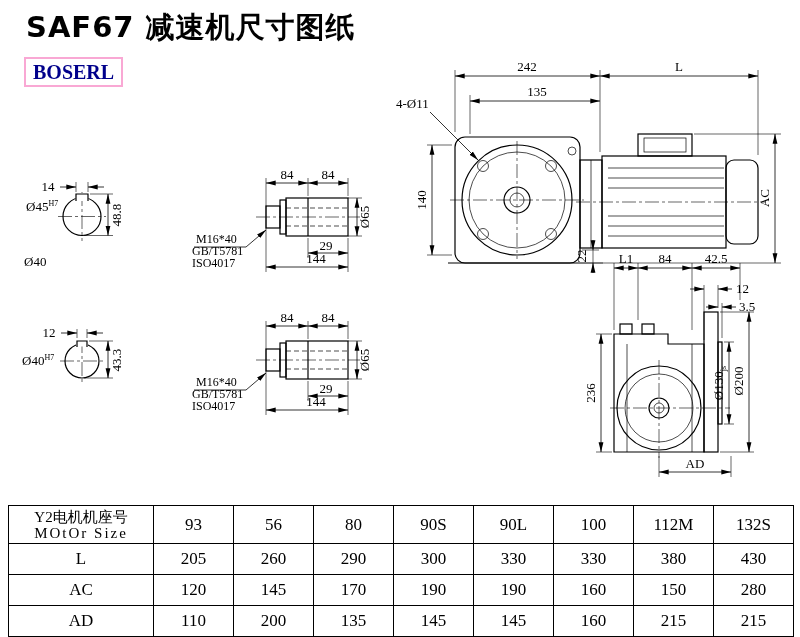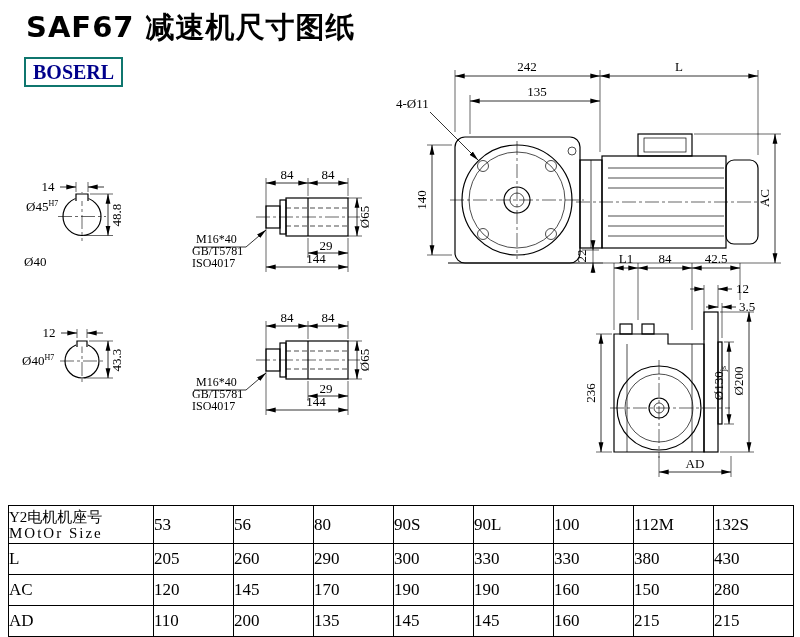--- a/index.html
+++ b/index.html
@@ -7,7 +7,7 @@
           font-family:"Liberation Serif", serif; color:#000; }
   #title { position:absolute; left:26px; top:8px; font-size:29px; font-weight:bold;
            font-family:"DejaVu Sans", sans-serif; letter-spacing:1px; white-space:nowrap; }
-  #logo  { position:absolute; left:24px; top:57px; border:2px solid #0f766e; color:#00008b;
+  #logo  { position:absolute; left:24px; top:57px; border:2px solid #f9a8d4; color:#00008b;
            font-family:"Liberation Serif", serif; font-size:20px; font-weight:bold;
            padding:1px 7px; line-height:24px; }
   svg#drawing { position:absolute; left:0; top:0; }

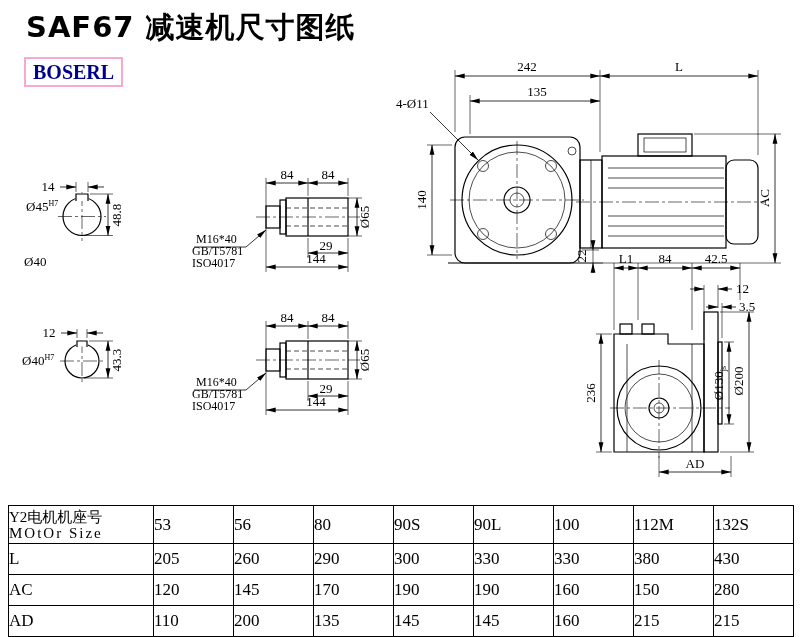--- a/index.html
+++ b/index.html
@@ -21,7 +21,7 @@
   .c { fill:none; stroke:#000; stroke-width:0.6; stroke-dasharray:14 3 3 3; }
   .h { fill:none; stroke:#000; stroke-width:0.7; stroke-dasharray:5 3; }
   table#mtable { position:absolute; left:8px; top:505px; width:786px; border-collapse:collapse;
-                 table-layout:fixed; text-align:left; font-size:17px; }
+                 table-layout:fixed; text-align:center; font-size:17px; }
   #mtable td, #mtable th { border:1px solid #000; padding:0; font-weight:normal; }
   #mtable col.first { width:145px; }
   #mtable tr { height:31px; }

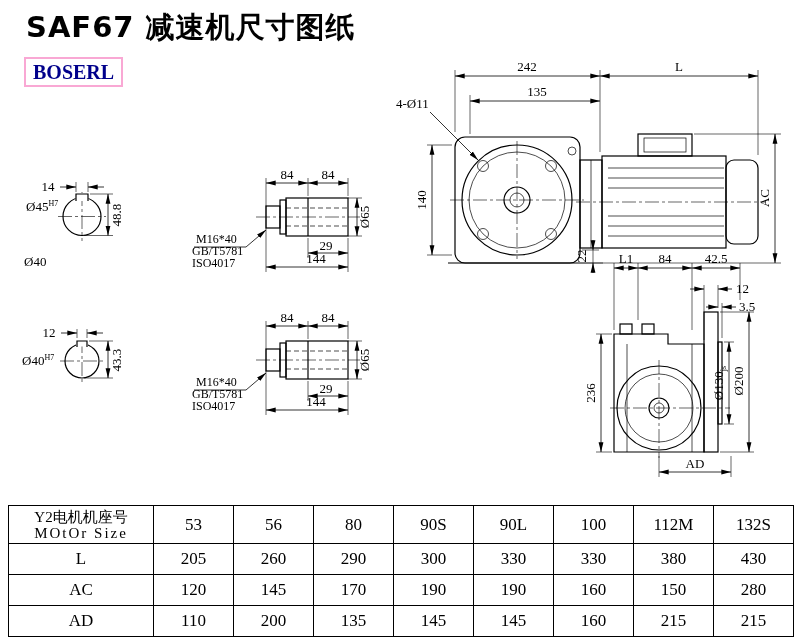--- a/index.html
+++ b/index.html
@@ -278,7 +278,7 @@
           <div class="hdr1">Y2电机机座号</div>
           <div class="hdr2">MOtOr Size</div>
         </th>
-        <th>53</th>
+        <th>93</th>
         <th>56</th>
         <th>80</th>
         <th>90S</th>

